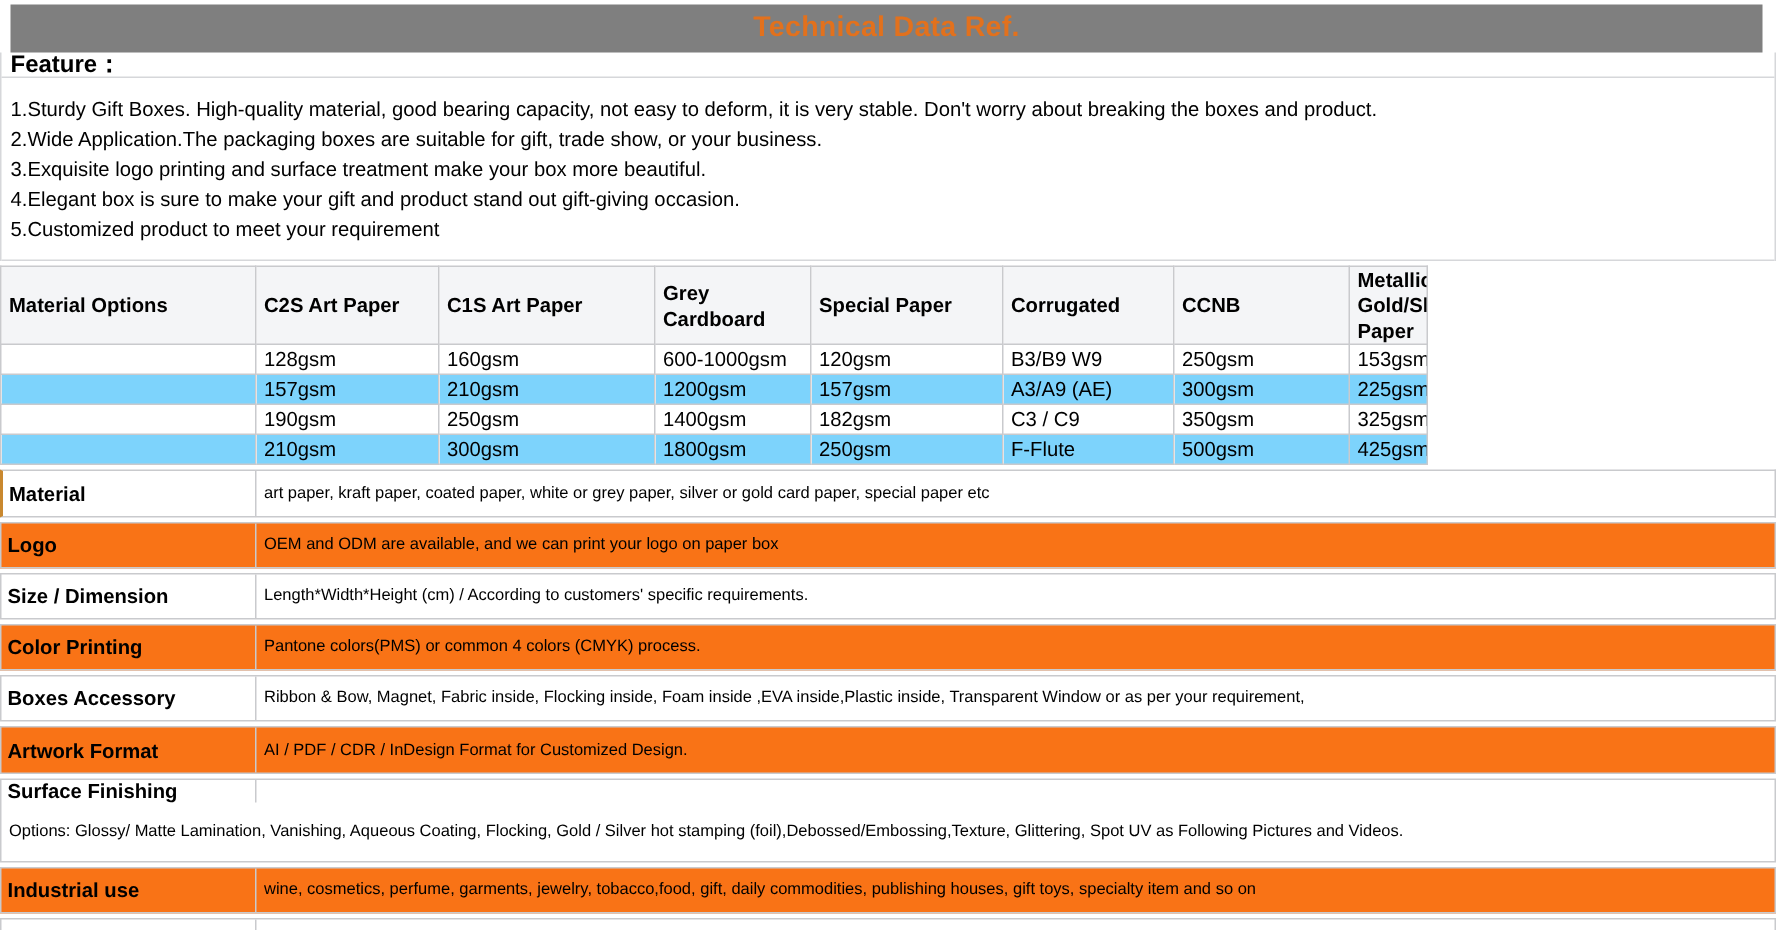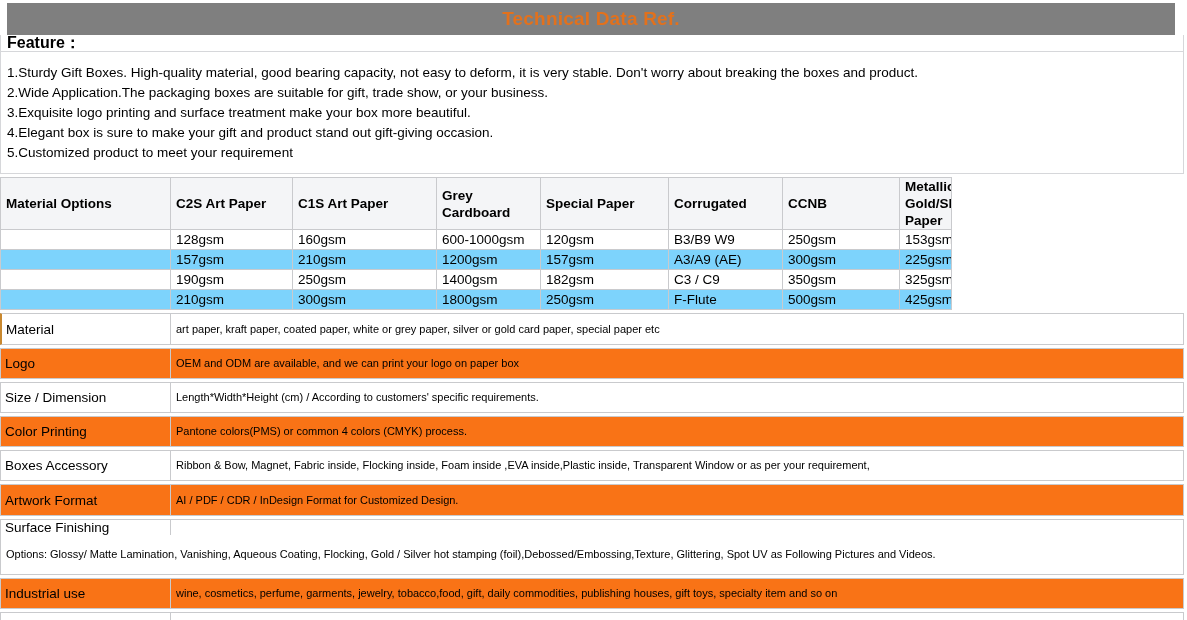--- a/index.html
+++ b/index.html
@@ -70,7 +70,7 @@
     border-right: 1px solid #C9CACD;
     display: flex; align-items: center;
     padding-left: 4px;
-    font-weight: normal; font-size: 13.5px; text-align: right;
+    font-weight: bold; font-size: 13.5px; text-align: right;
   }
   .spec-row.accent-left .spec-label { width: 169px; min-width: 169px; }
   .spec-value {

